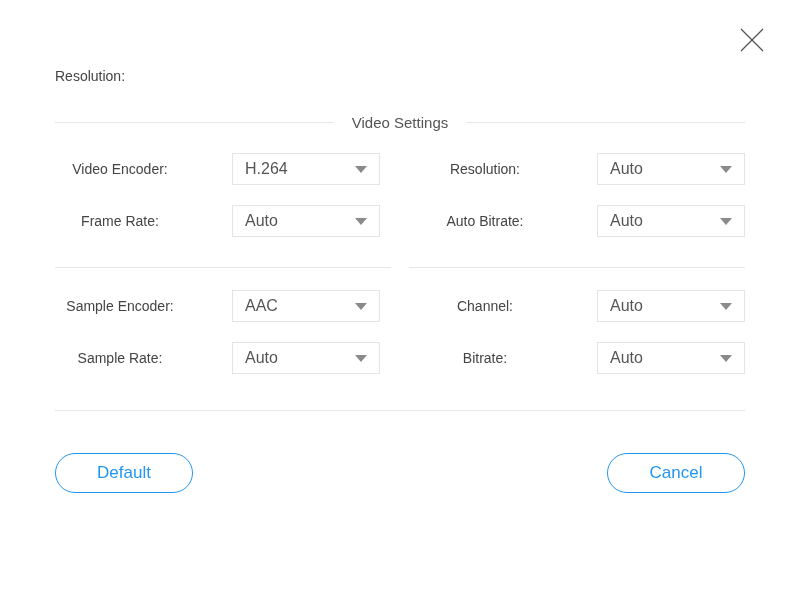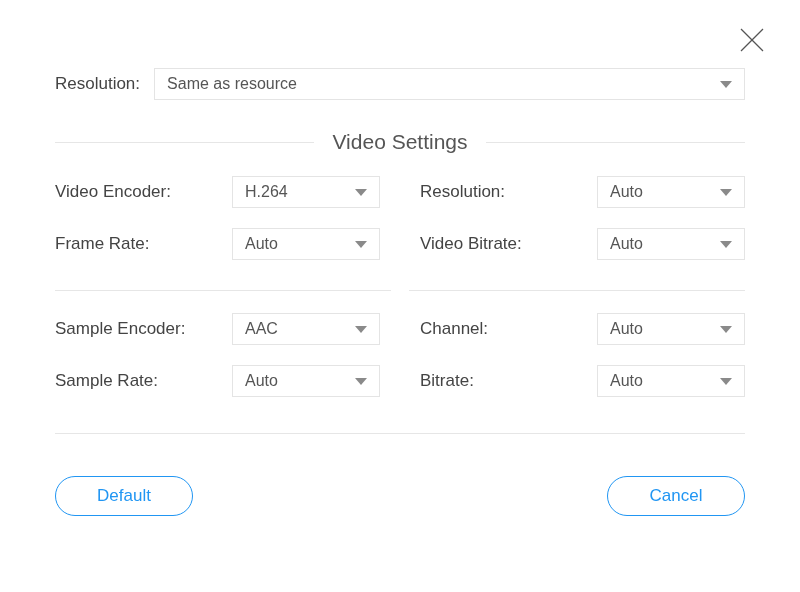--- a/index.html
+++ b/index.html
@@ -37,7 +37,7 @@
     gap: 14px;
   }
   .label {
-    font-size: 17px;
+    font-size: 14px;
     color: #444;
     white-space: nowrap;
   }

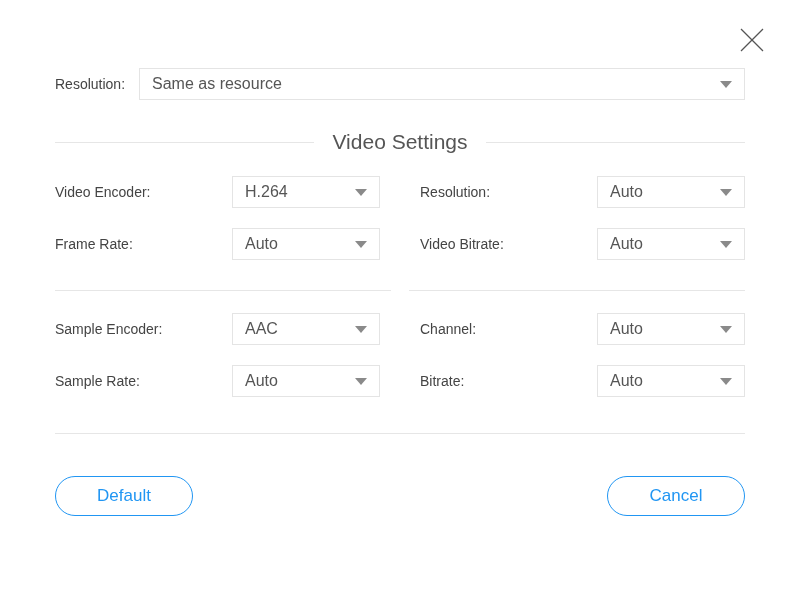--- a/index.html
+++ b/index.html
@@ -148,10 +148,6 @@
 
   <div class="row-top">
     <span class="label">Resolution:</span>
-    <div class="select">
-      <span>Same as resource</span>
-      <span class="caret"></span>
-    </div>
   </div>
 
   <div class="section">

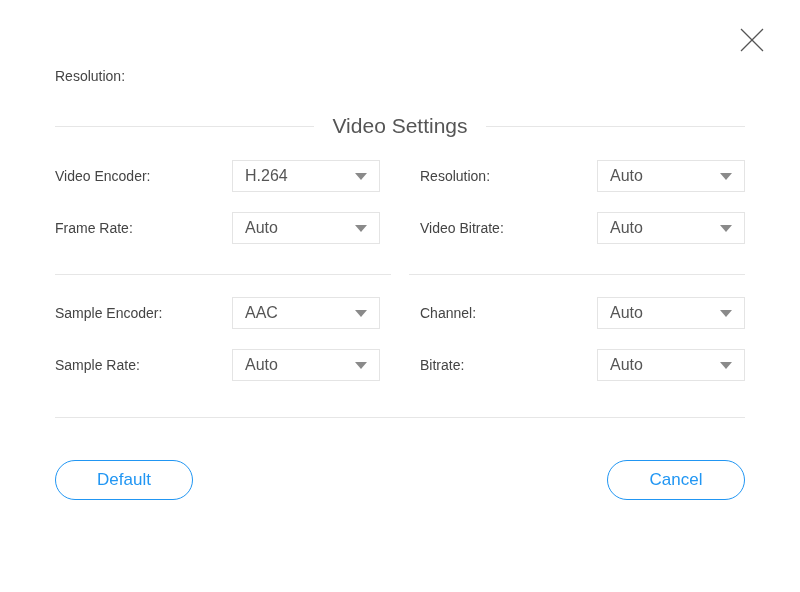--- a/index.html
+++ b/index.html
@@ -74,7 +74,7 @@
     display: flex;
     align-items: center;
     gap: 18px;
-    font-size: 21px;
+    font-size: 15px;
     color: #555;
     margin-bottom: 22px;
   }

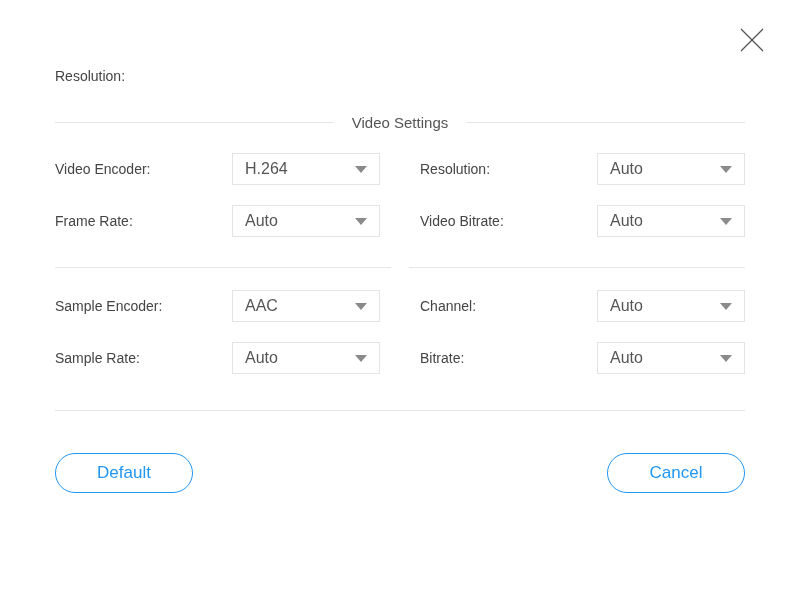--- a/index.html
+++ b/index.html
@@ -89,6 +89,7 @@
     grid-template-columns: 1fr 1fr;
     column-gap: 40px;
     row-gap: 20px;
+    text-align: center;
   }
   .field {
     display: flex;

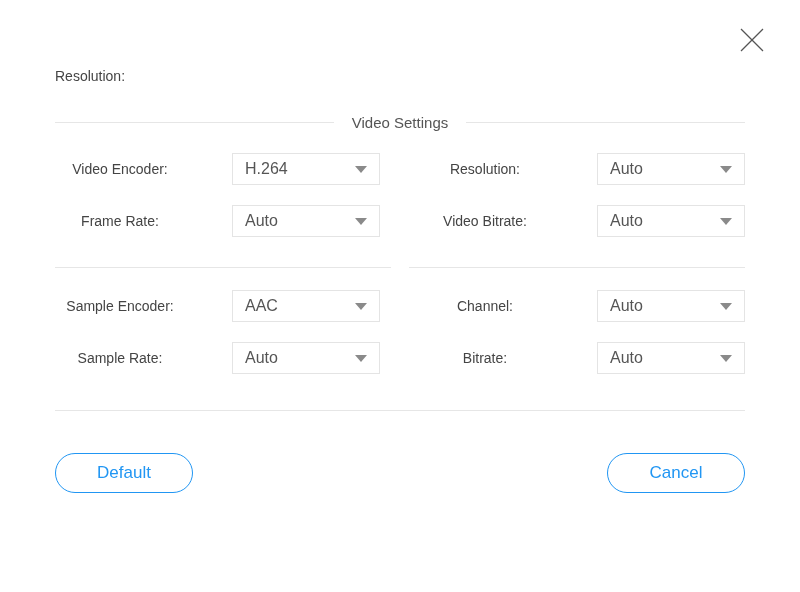--- a/index.html
+++ b/index.html
@@ -180,7 +180,7 @@
         </div>
       </div>
       <div class="field">
-        <span class="label">Video Bitrate:</span>
+        <span class="label">Auto Bitrate:</span>
         <div class="select small">
           <span>Auto</span>
           <span class="caret"></span>

